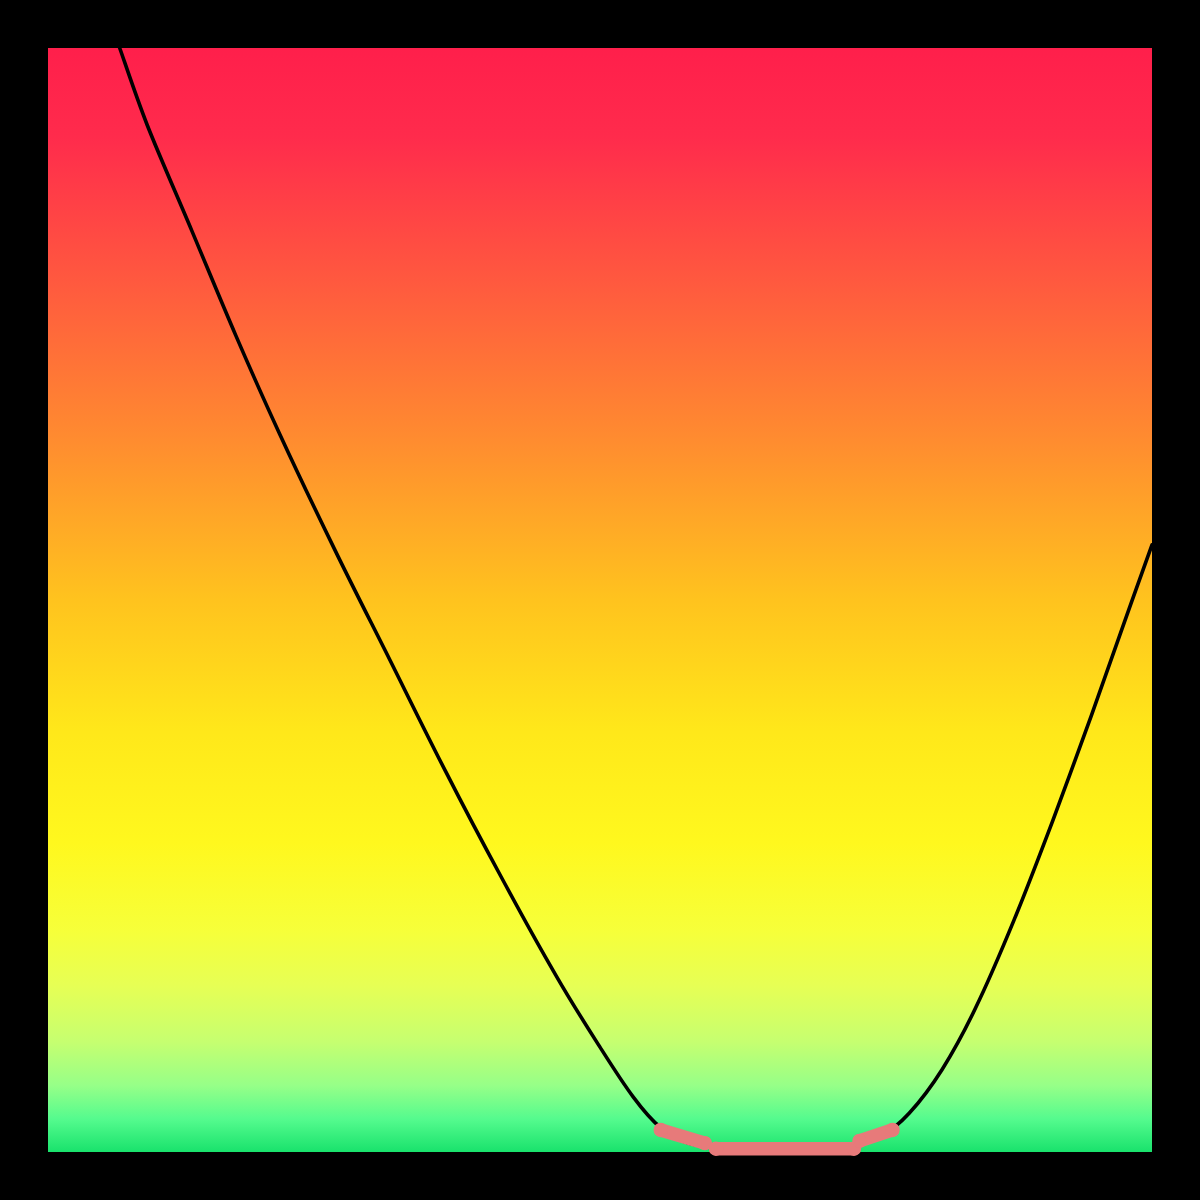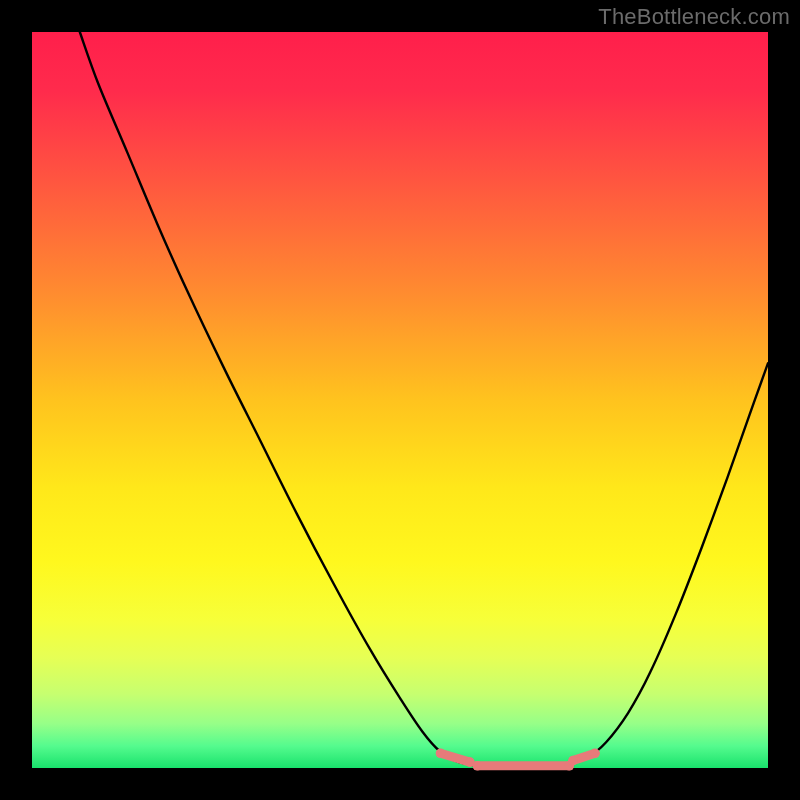--- a/index.html
+++ b/index.html
@@ -50,7 +50,6 @@
 <body>
 
 <div class="frame">
-  <div class="watermark">TheBottleneck.com</div>
 
   <div class="plot-area">
     <svg class="gradient" viewBox="0 0 736 736" preserveAspectRatio="none">

